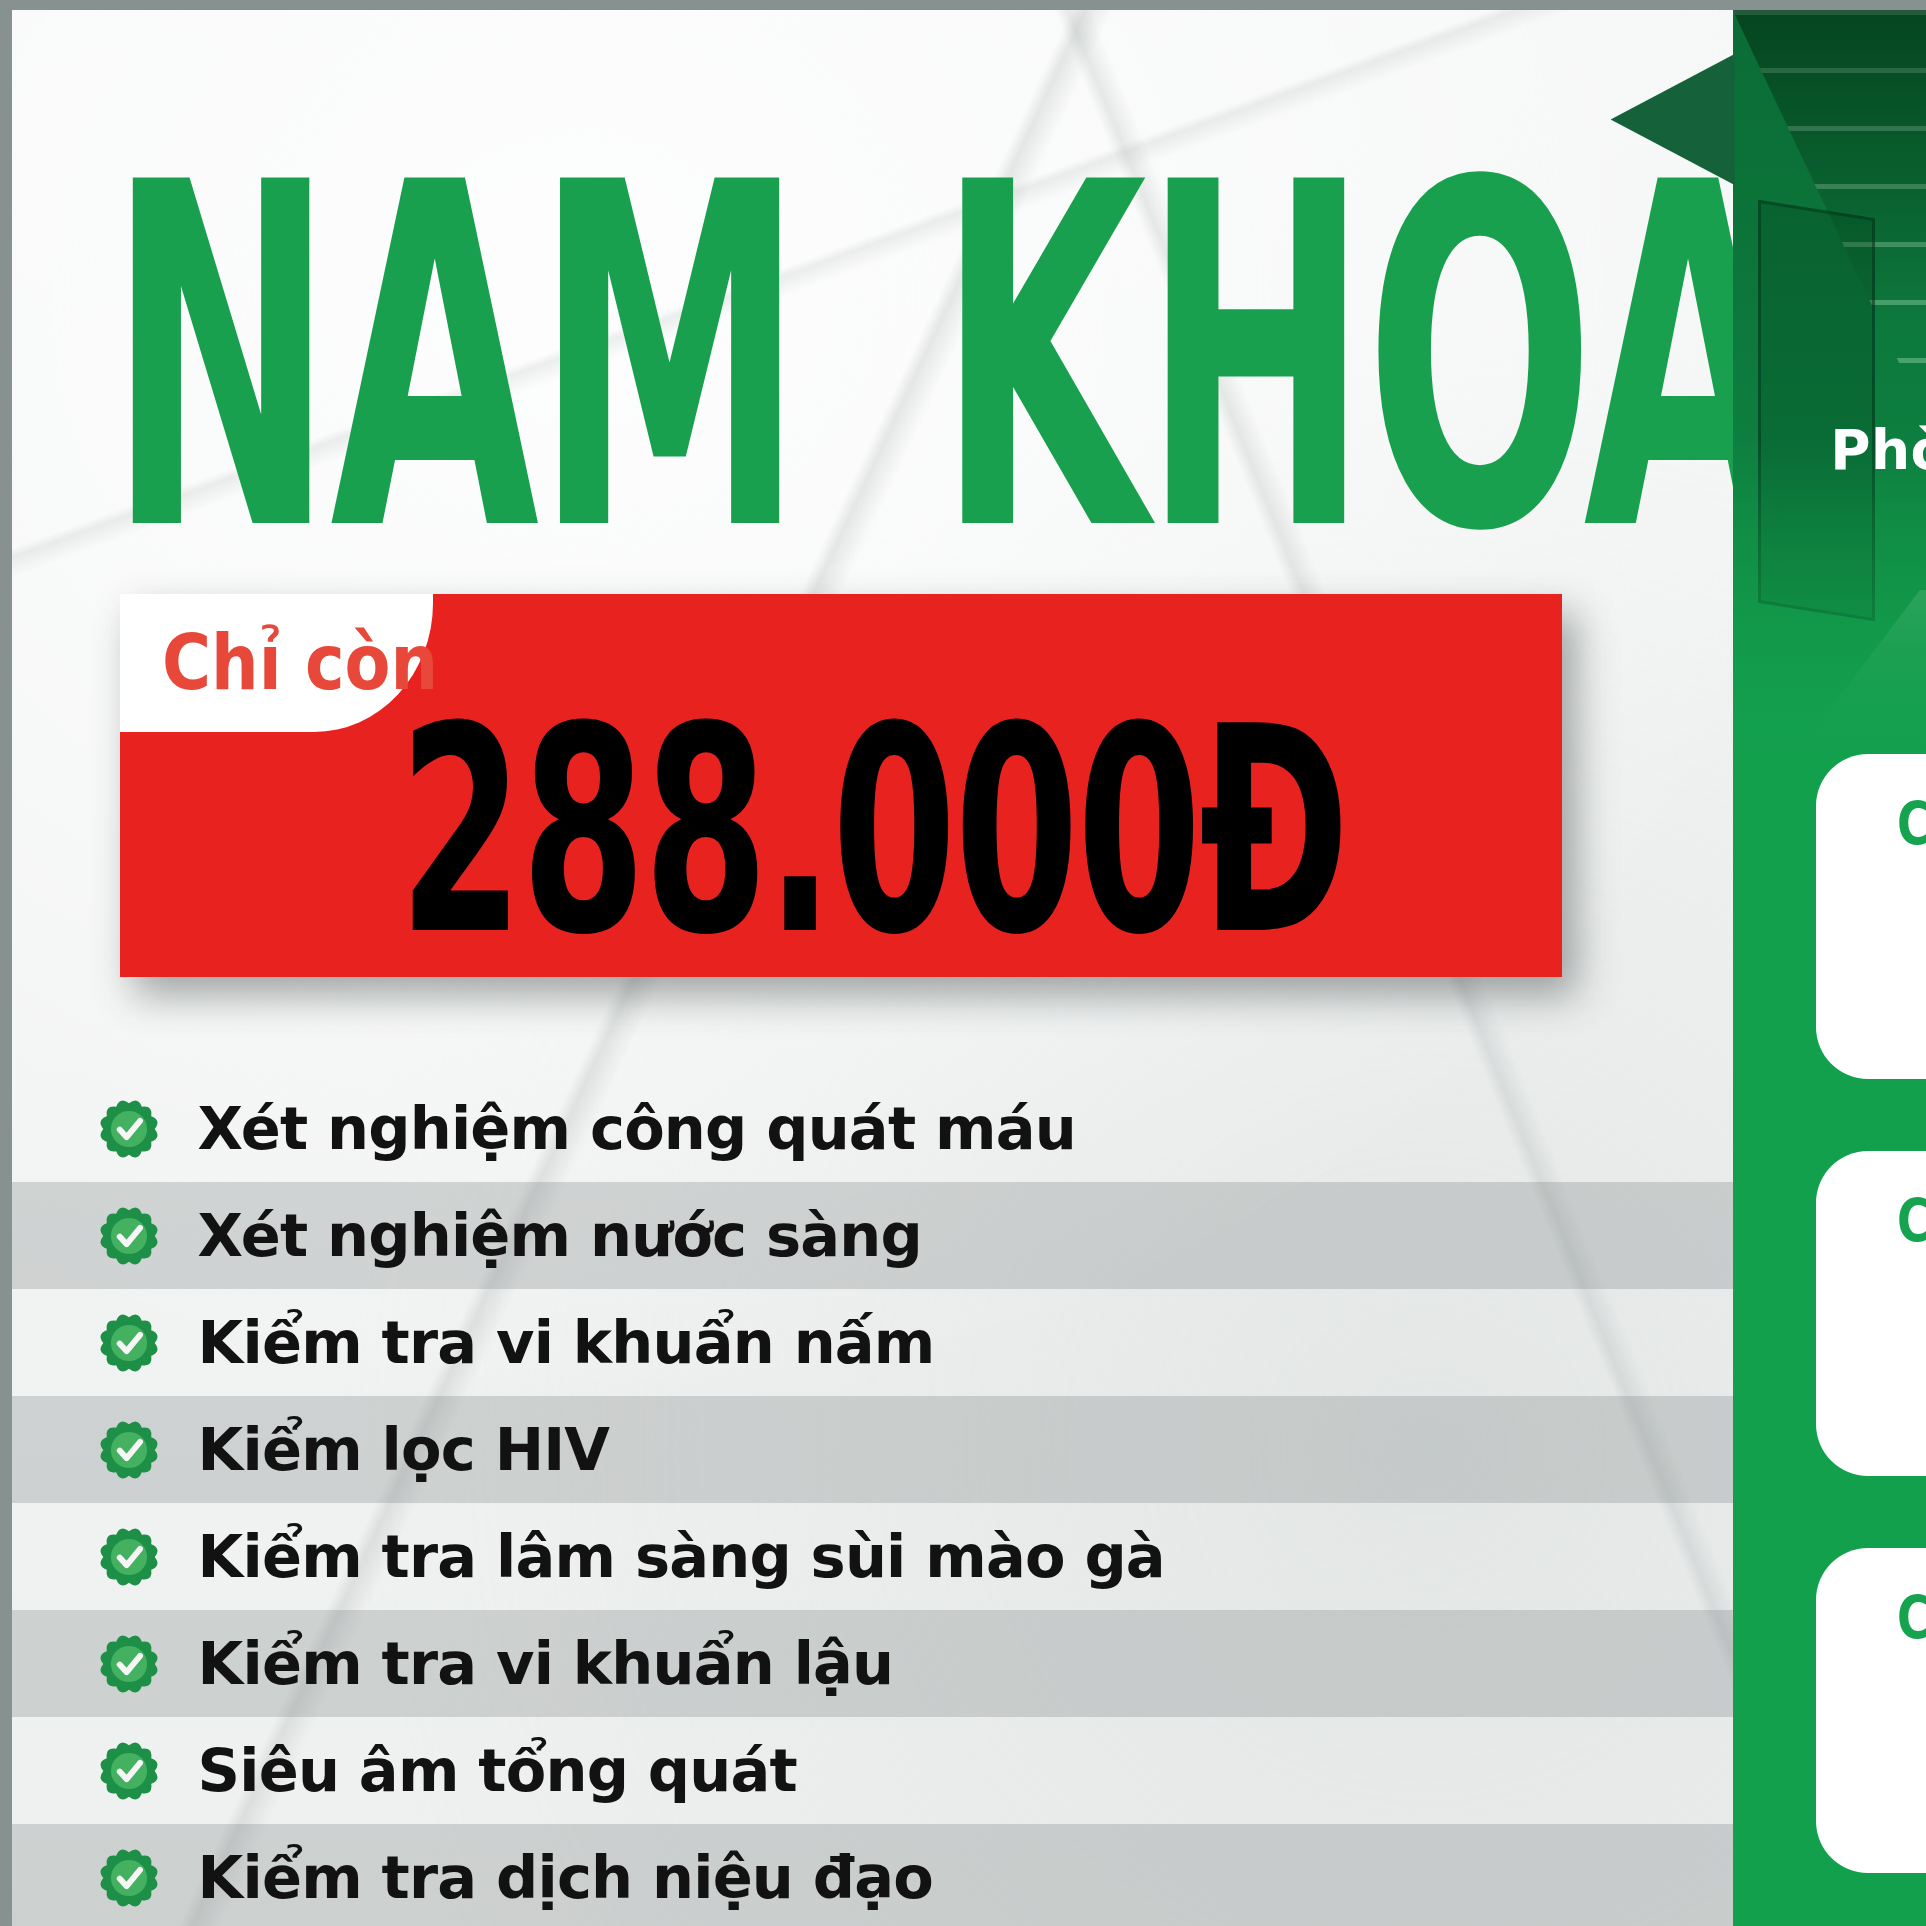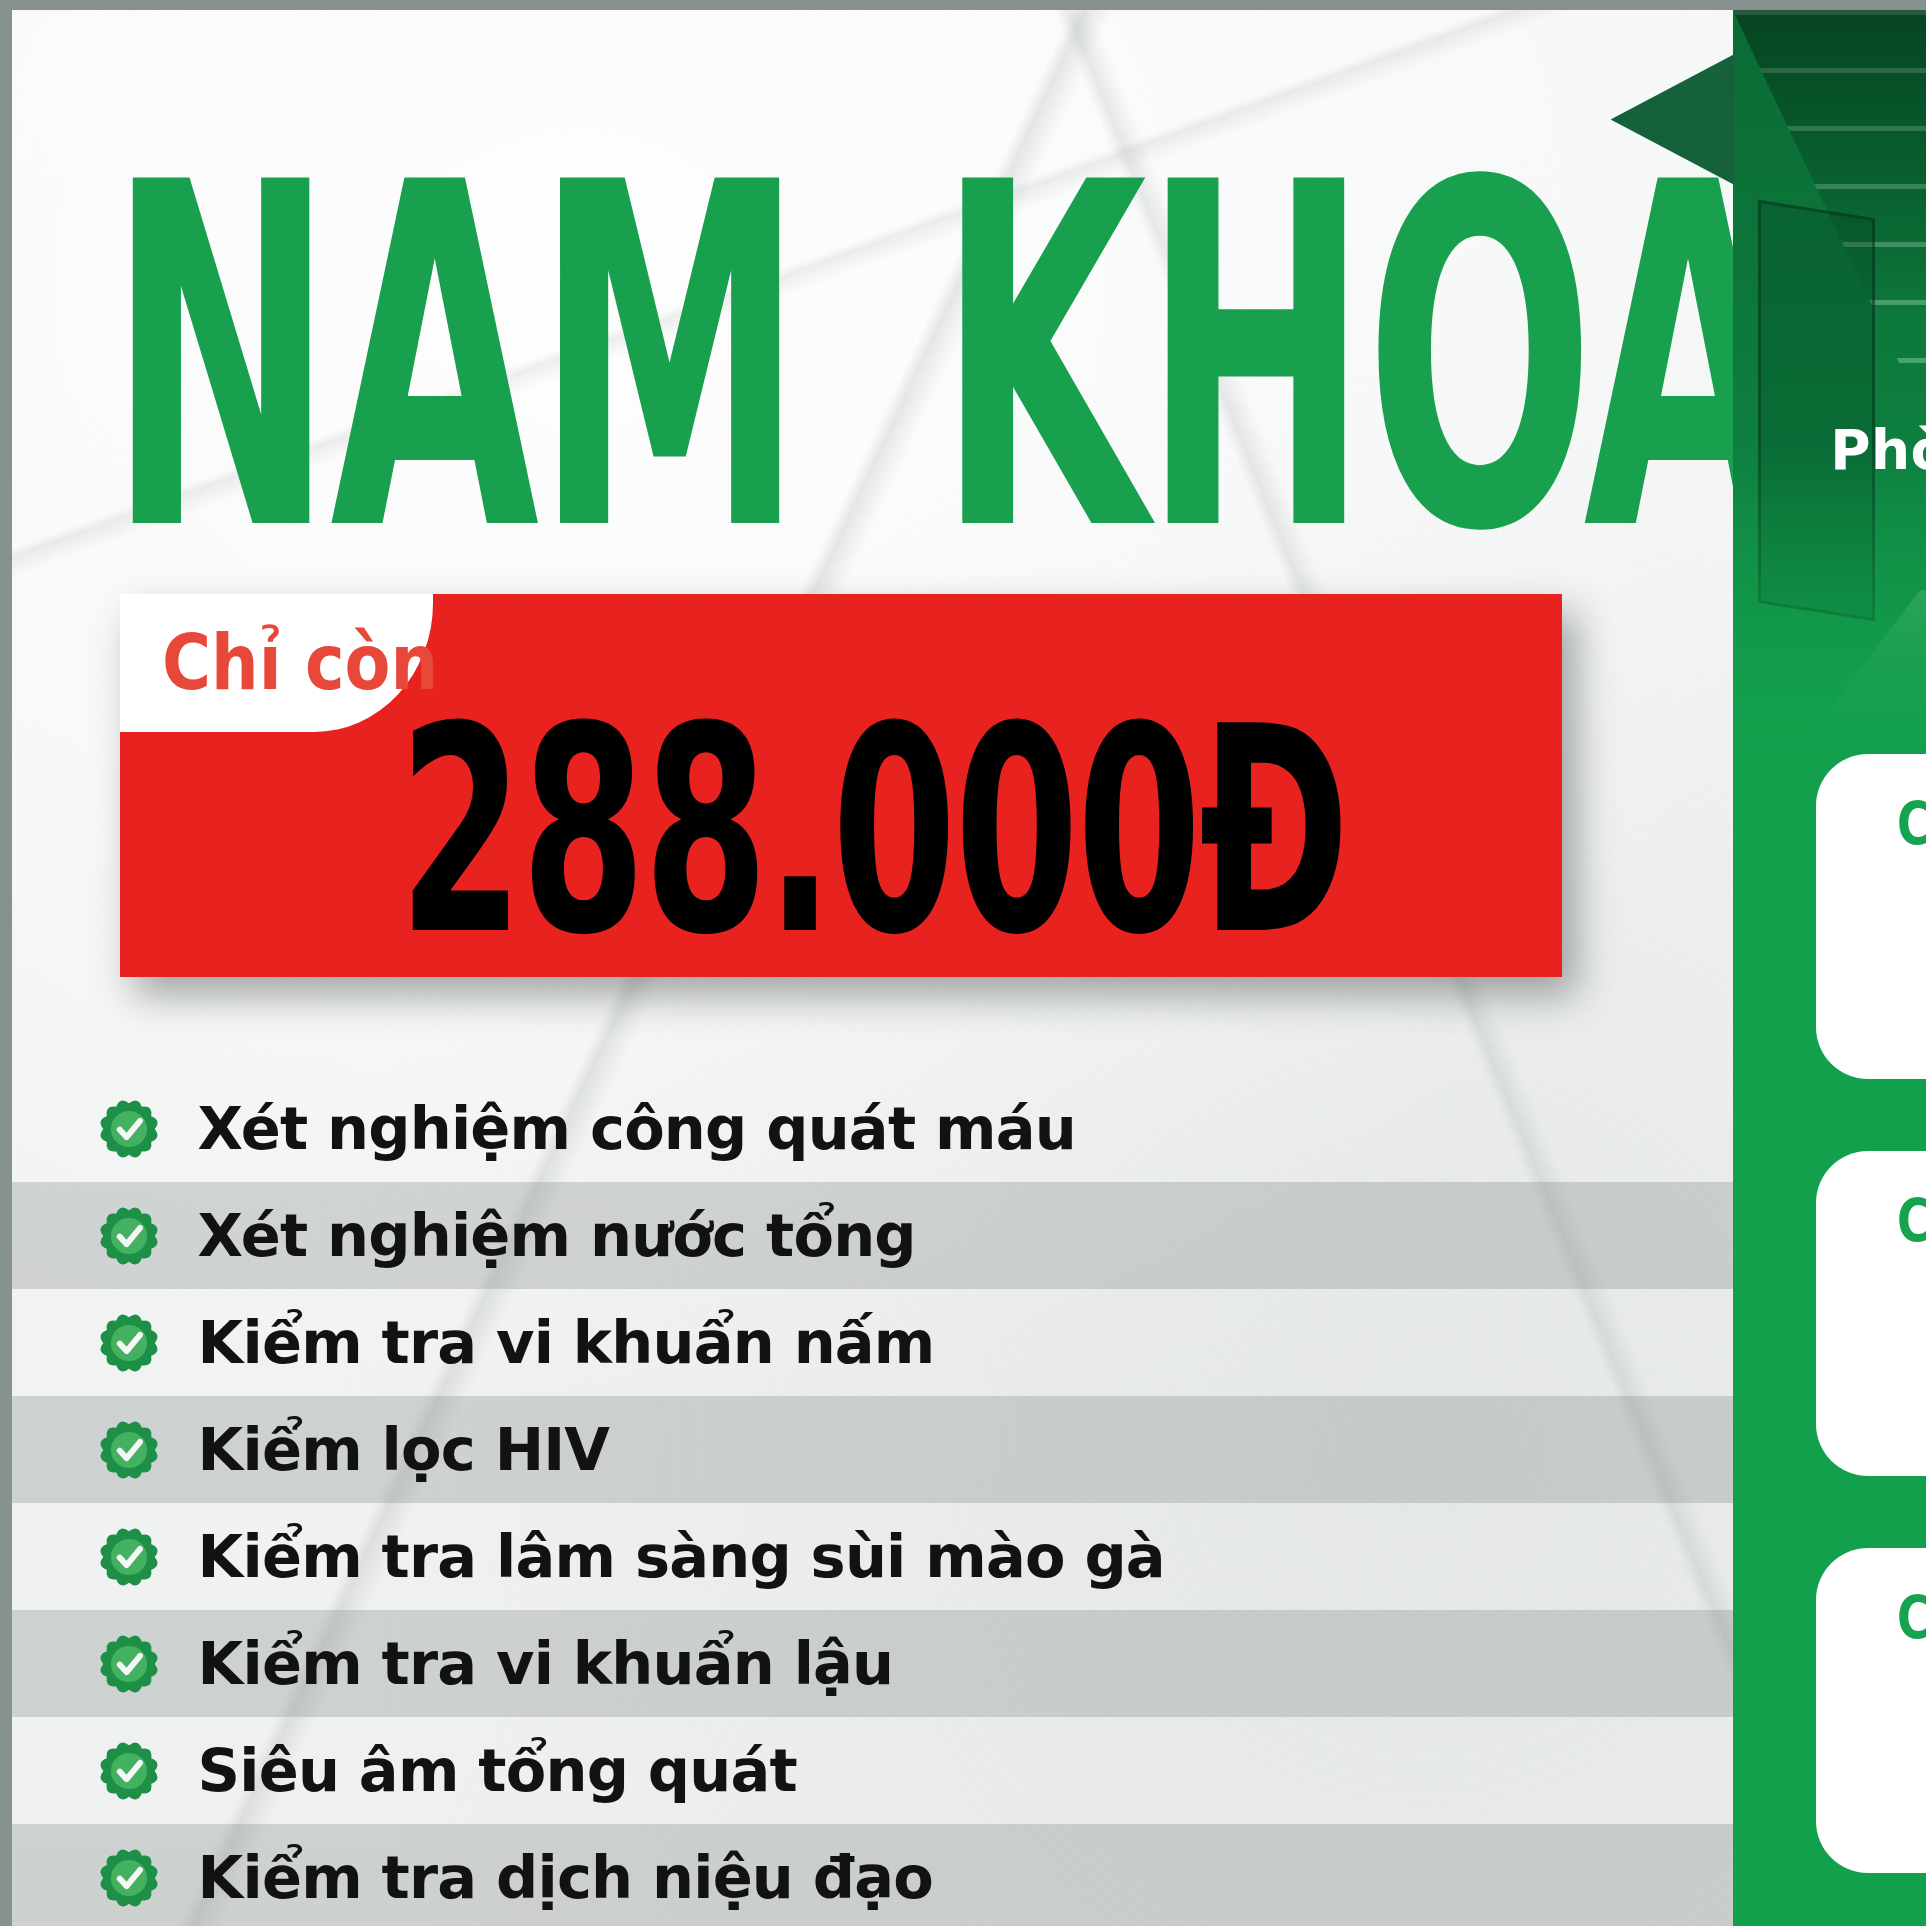--- a/index.html
+++ b/index.html
@@ -112,7 +112,7 @@
               <polyline points="44,61 56,74 79,46" fill="none" stroke="#f6f6f6" stroke-width="10" stroke-linecap="round" stroke-linejoin="round"></polyline>
             </svg>
         </span>
-        <span class="service-label">Xét nghiệm nước tổng</span>
+        <span class="service-label">Xét nghiệm nước sàng</span>
       </div>
       <div class="service-row">
         <span class="seal">

